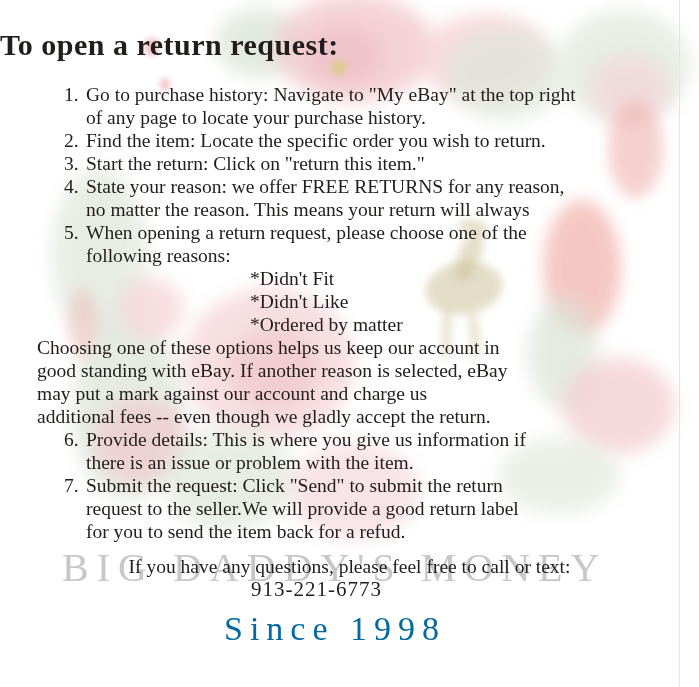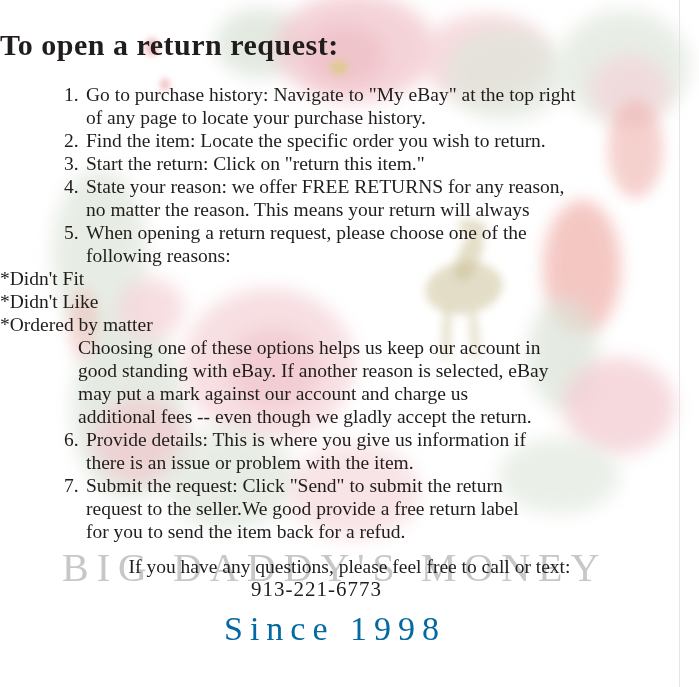--- a/index.html
+++ b/index.html
@@ -58,7 +58,7 @@
   .step{position:relative;padding-left:86px;}
   .marker{position:absolute;left:64px;top:0;font-size:19.5px;line-height:23px;}
   .sline,.rline,.nline{font-size:19.5px;line-height:23px;white-space:nowrap;}
-  .reasons{}
+  .reasons{margin-left:250px;}
   .note{margin-left:78px;}
   .footer{margin-top:12px;text-align:center;}
   .contact{font-size:19.5px;line-height:23px;}

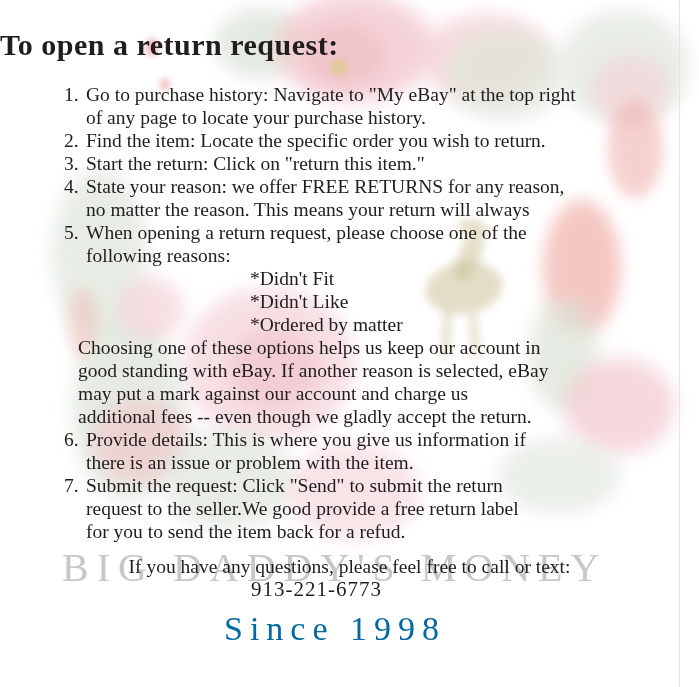--- a/index.html
+++ b/index.html
@@ -59,7 +59,7 @@
   .marker{position:absolute;left:64px;top:0;font-size:19.5px;line-height:23px;}
   .sline,.rline,.nline{font-size:19.5px;line-height:23px;white-space:nowrap;}
   .reasons{margin-left:250px;}
-  .note{margin-left:78px;}
+  .note{margin-left:37px;}
   .footer{margin-top:12px;text-align:center;}
   .contact{font-size:19.5px;line-height:23px;}
   .phone{font-size:21px;line-height:23px;position:relative;left:-33px;letter-spacing:1px;}

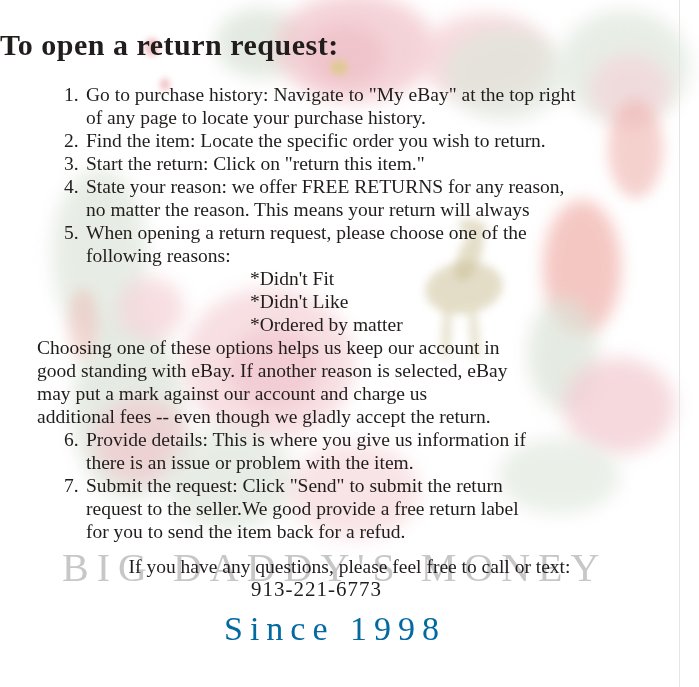--- a/index.html
+++ b/index.html
@@ -160,7 +160,7 @@
     <div class="step">
       <span class="marker">7.</span>
       <div class="sline">Submit the request: Click "Send" to submit the return</div>
-      <div class="sline">request to the seller.We good provide a free return label</div>
+      <div class="sline">request to the seller.We will provide a good return label</div>
       <div class="sline">for you to send the item back for a refud.</div>
     </div>
 

